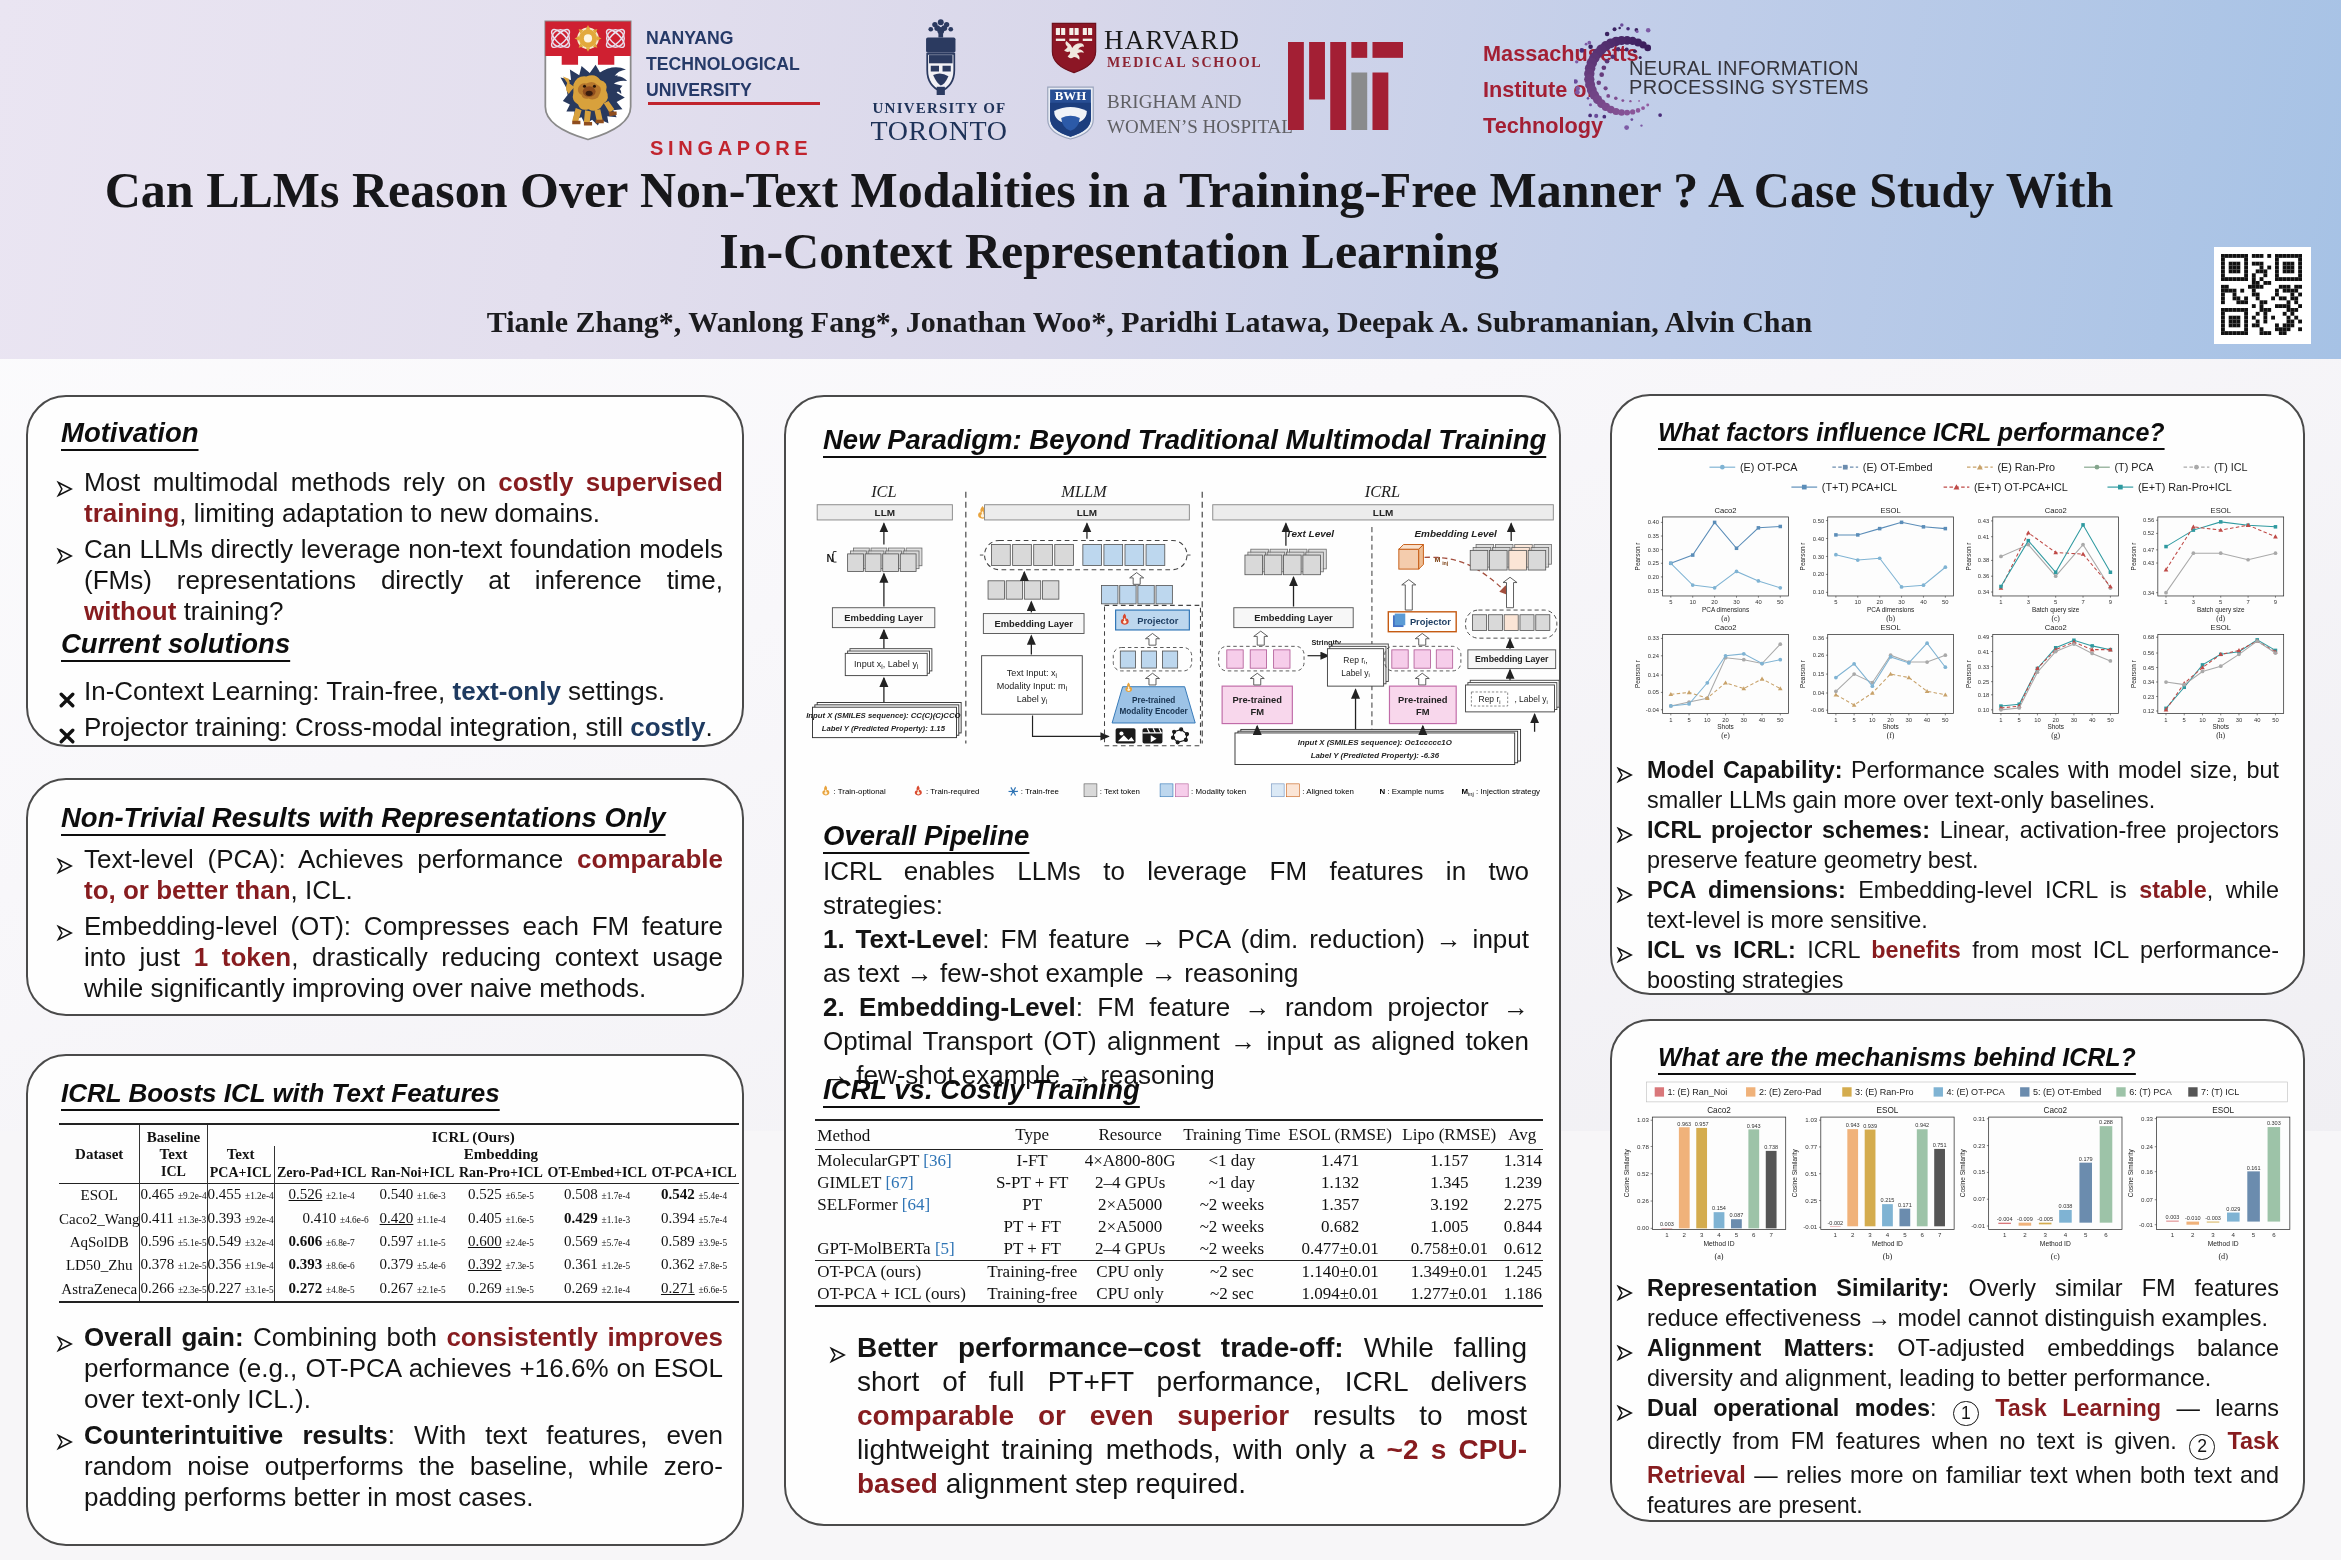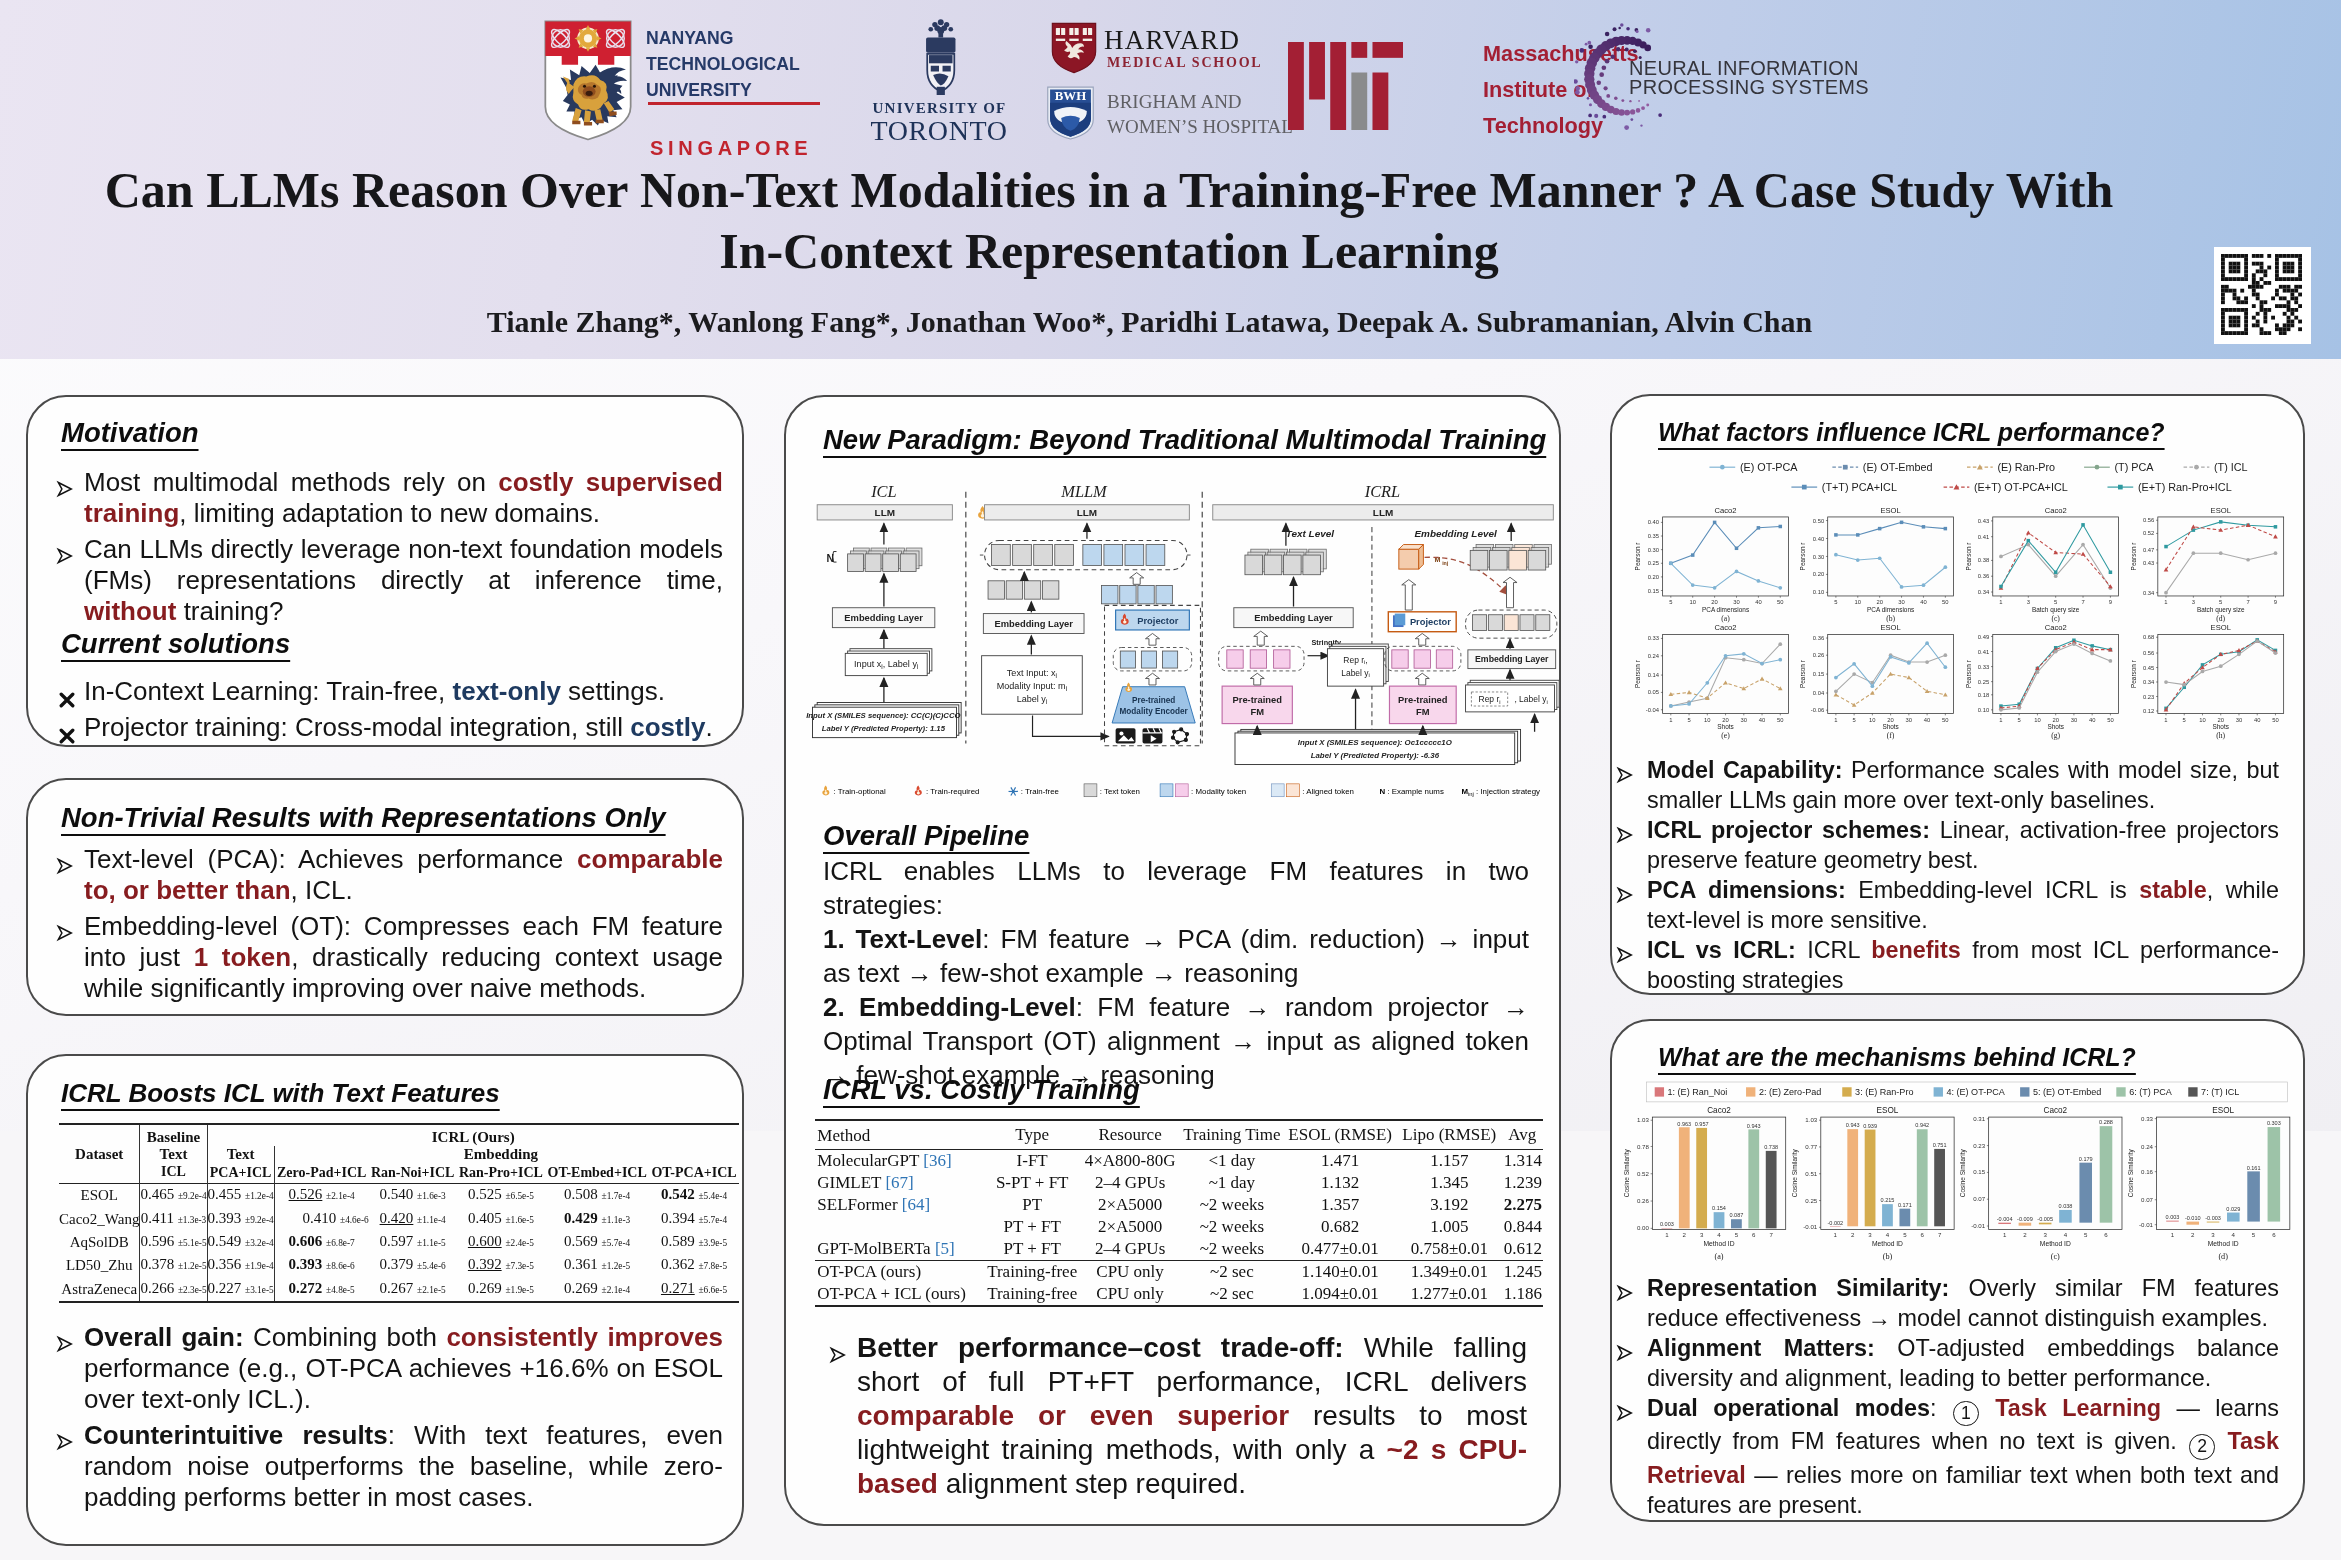--- a/index.html
+++ b/index.html
@@ -875,7 +875,7 @@
             <td style="text-align:center;width:105px;">~2 weeks</td>
             <td style="text-align:center;width:111px;">1.357</td>
             <td style="text-align:center;width:108px;">3.192</td>
-            <td style="text-align:right;font-weight:bold;">2.275</td>
+            <td style="text-align:right;">2.275</td>
           </tr>
           <tr style="">
             <td style="width:170px;padding-left:2.3px;"></td>

